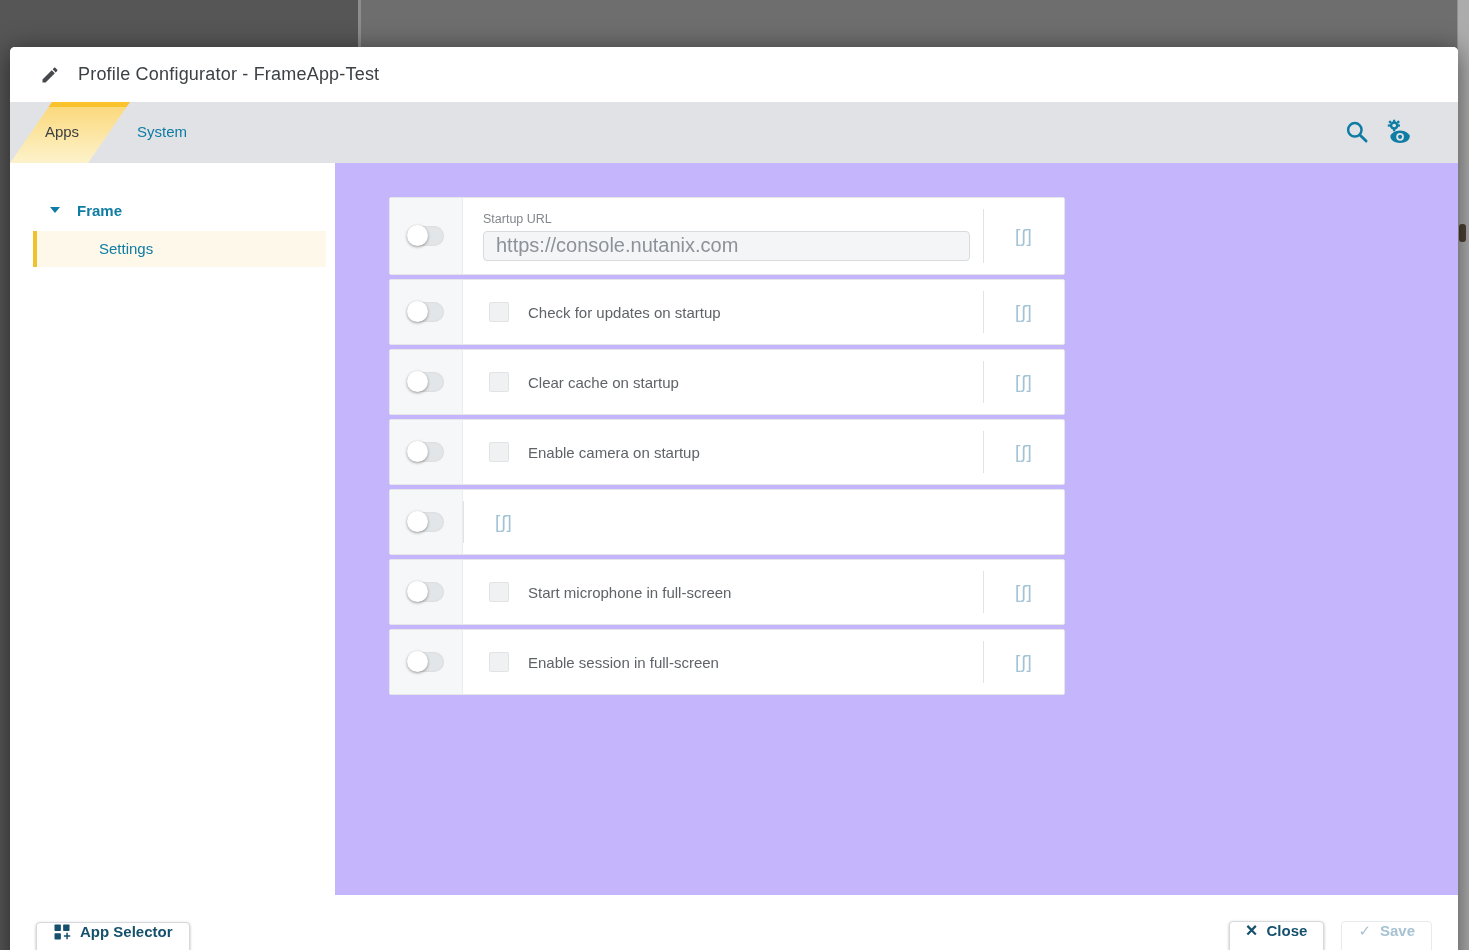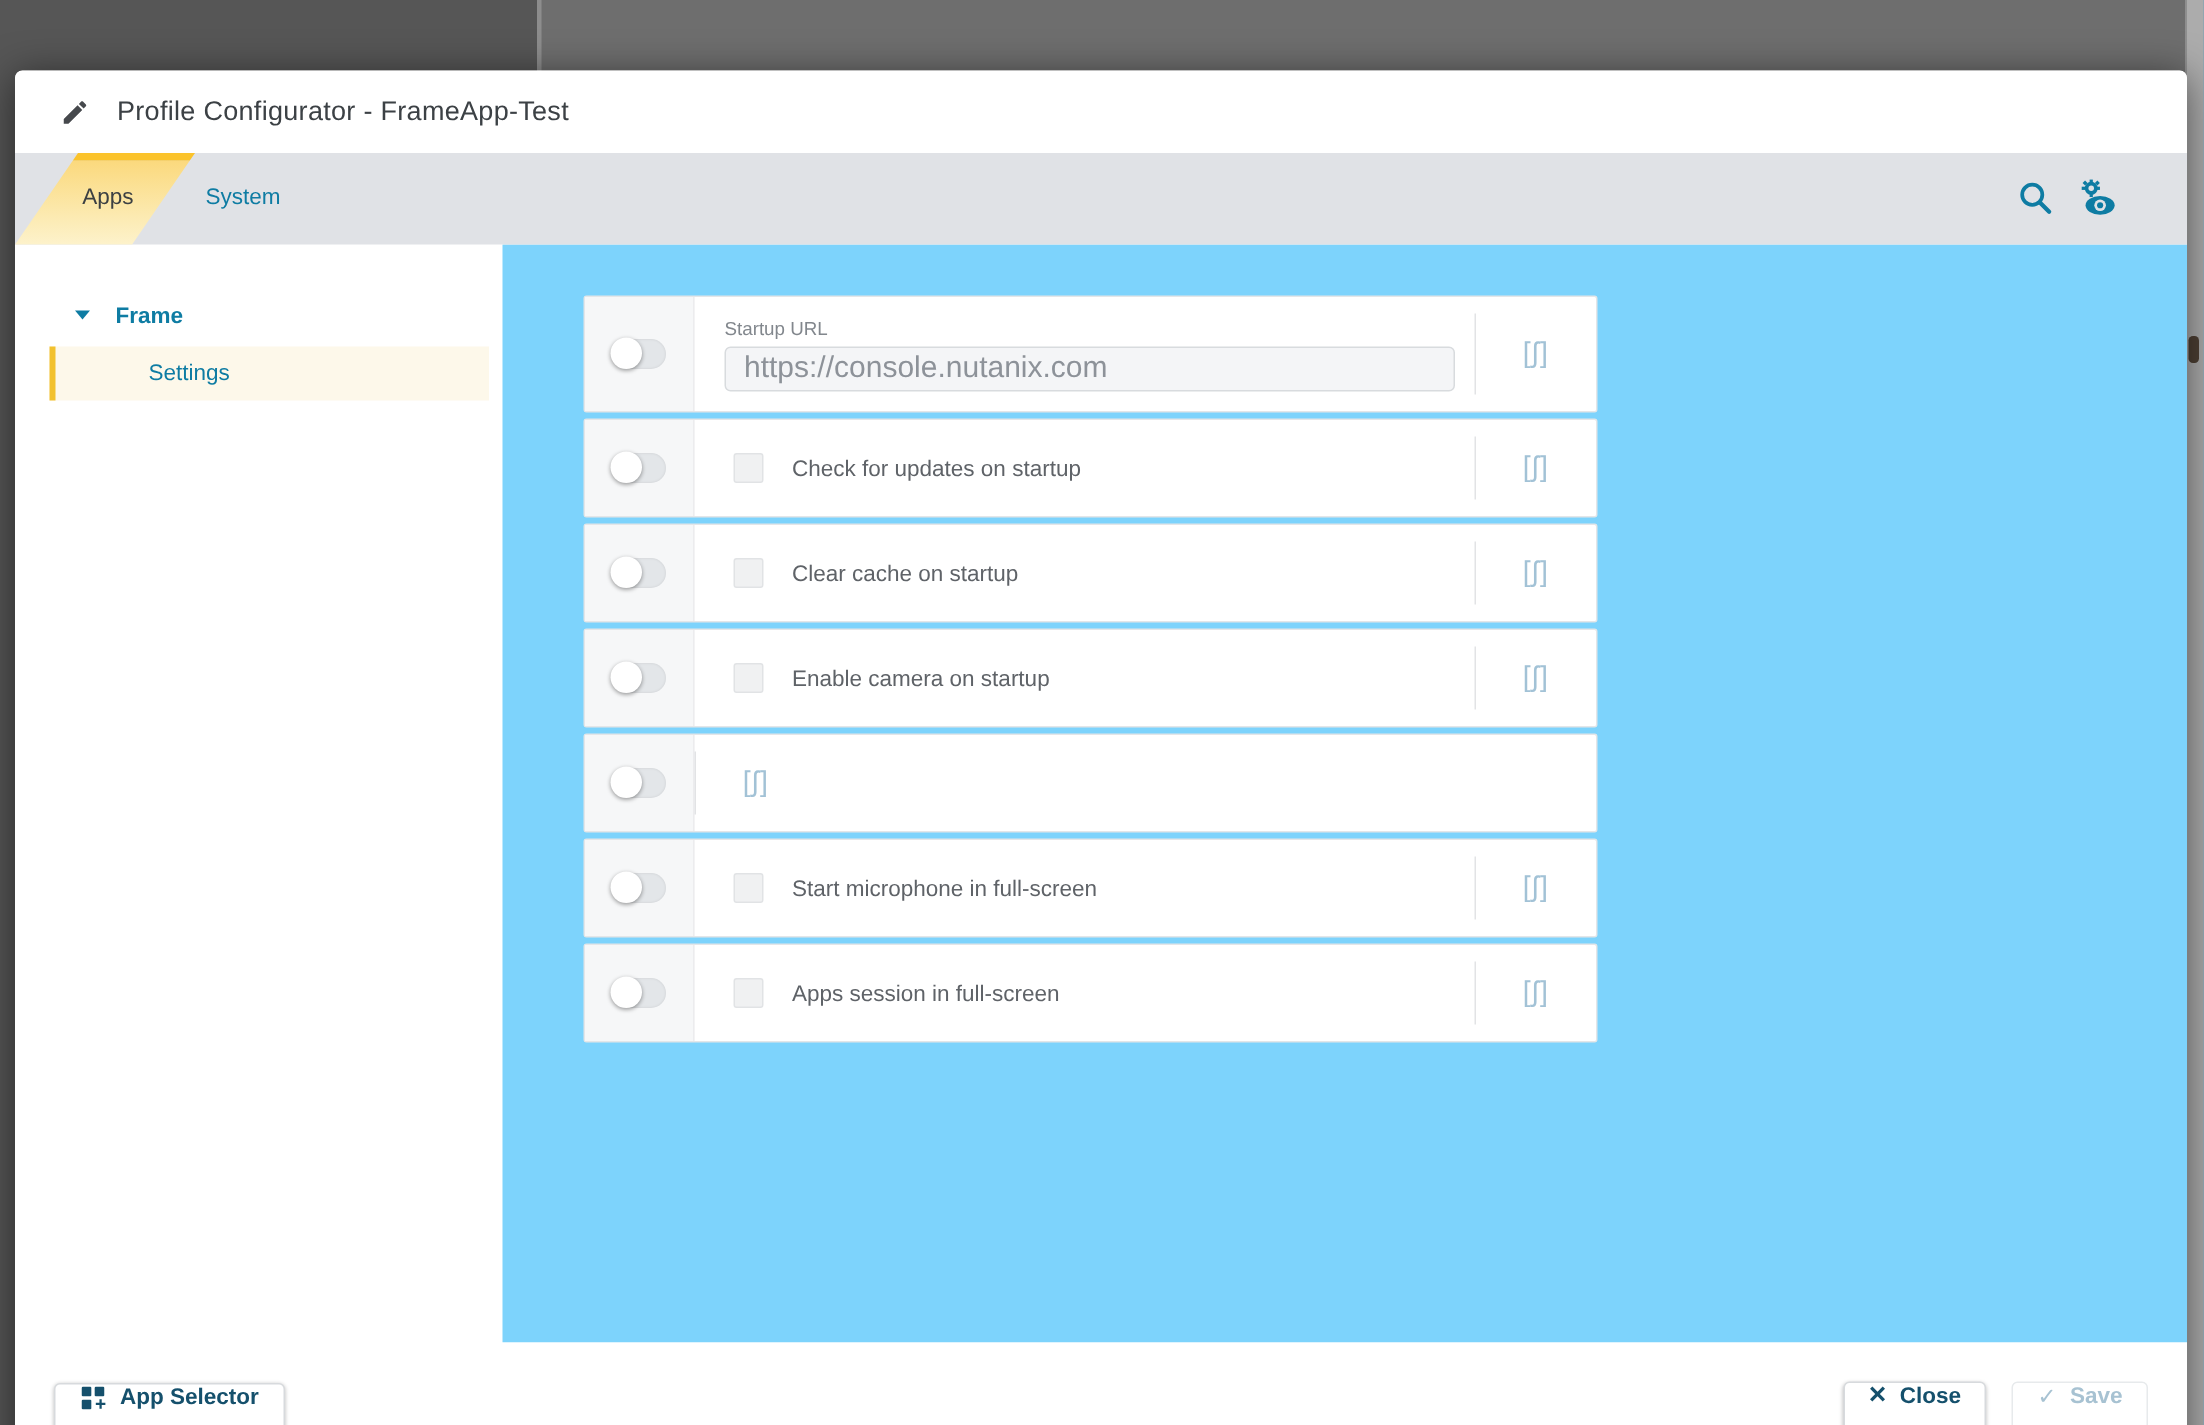--- a/index.html
+++ b/index.html
@@ -34,7 +34,7 @@
     border-top:5px solid #fbc32b;box-sizing:border-box;
   }
   .tab-label{position:absolute;top:21px;font-size:15px;font-weight:500;cursor:pointer;}
-  .tab-apps{left:32px;width:60px;text-align:center;color:#3c4043;}
+  .tab-apps{left:22px;width:60px;text-align:center;color:#3c4043;}
   .tab-system{left:112px;width:80px;text-align:center;color:#0e7ca3;}
   .tab-icons{position:absolute;right:44px;top:14px;display:flex;align-items:center;gap:12px;}
   .icon-btn{width:30px;height:32px;display:flex;align-items:center;justify-content:center;cursor:pointer;}

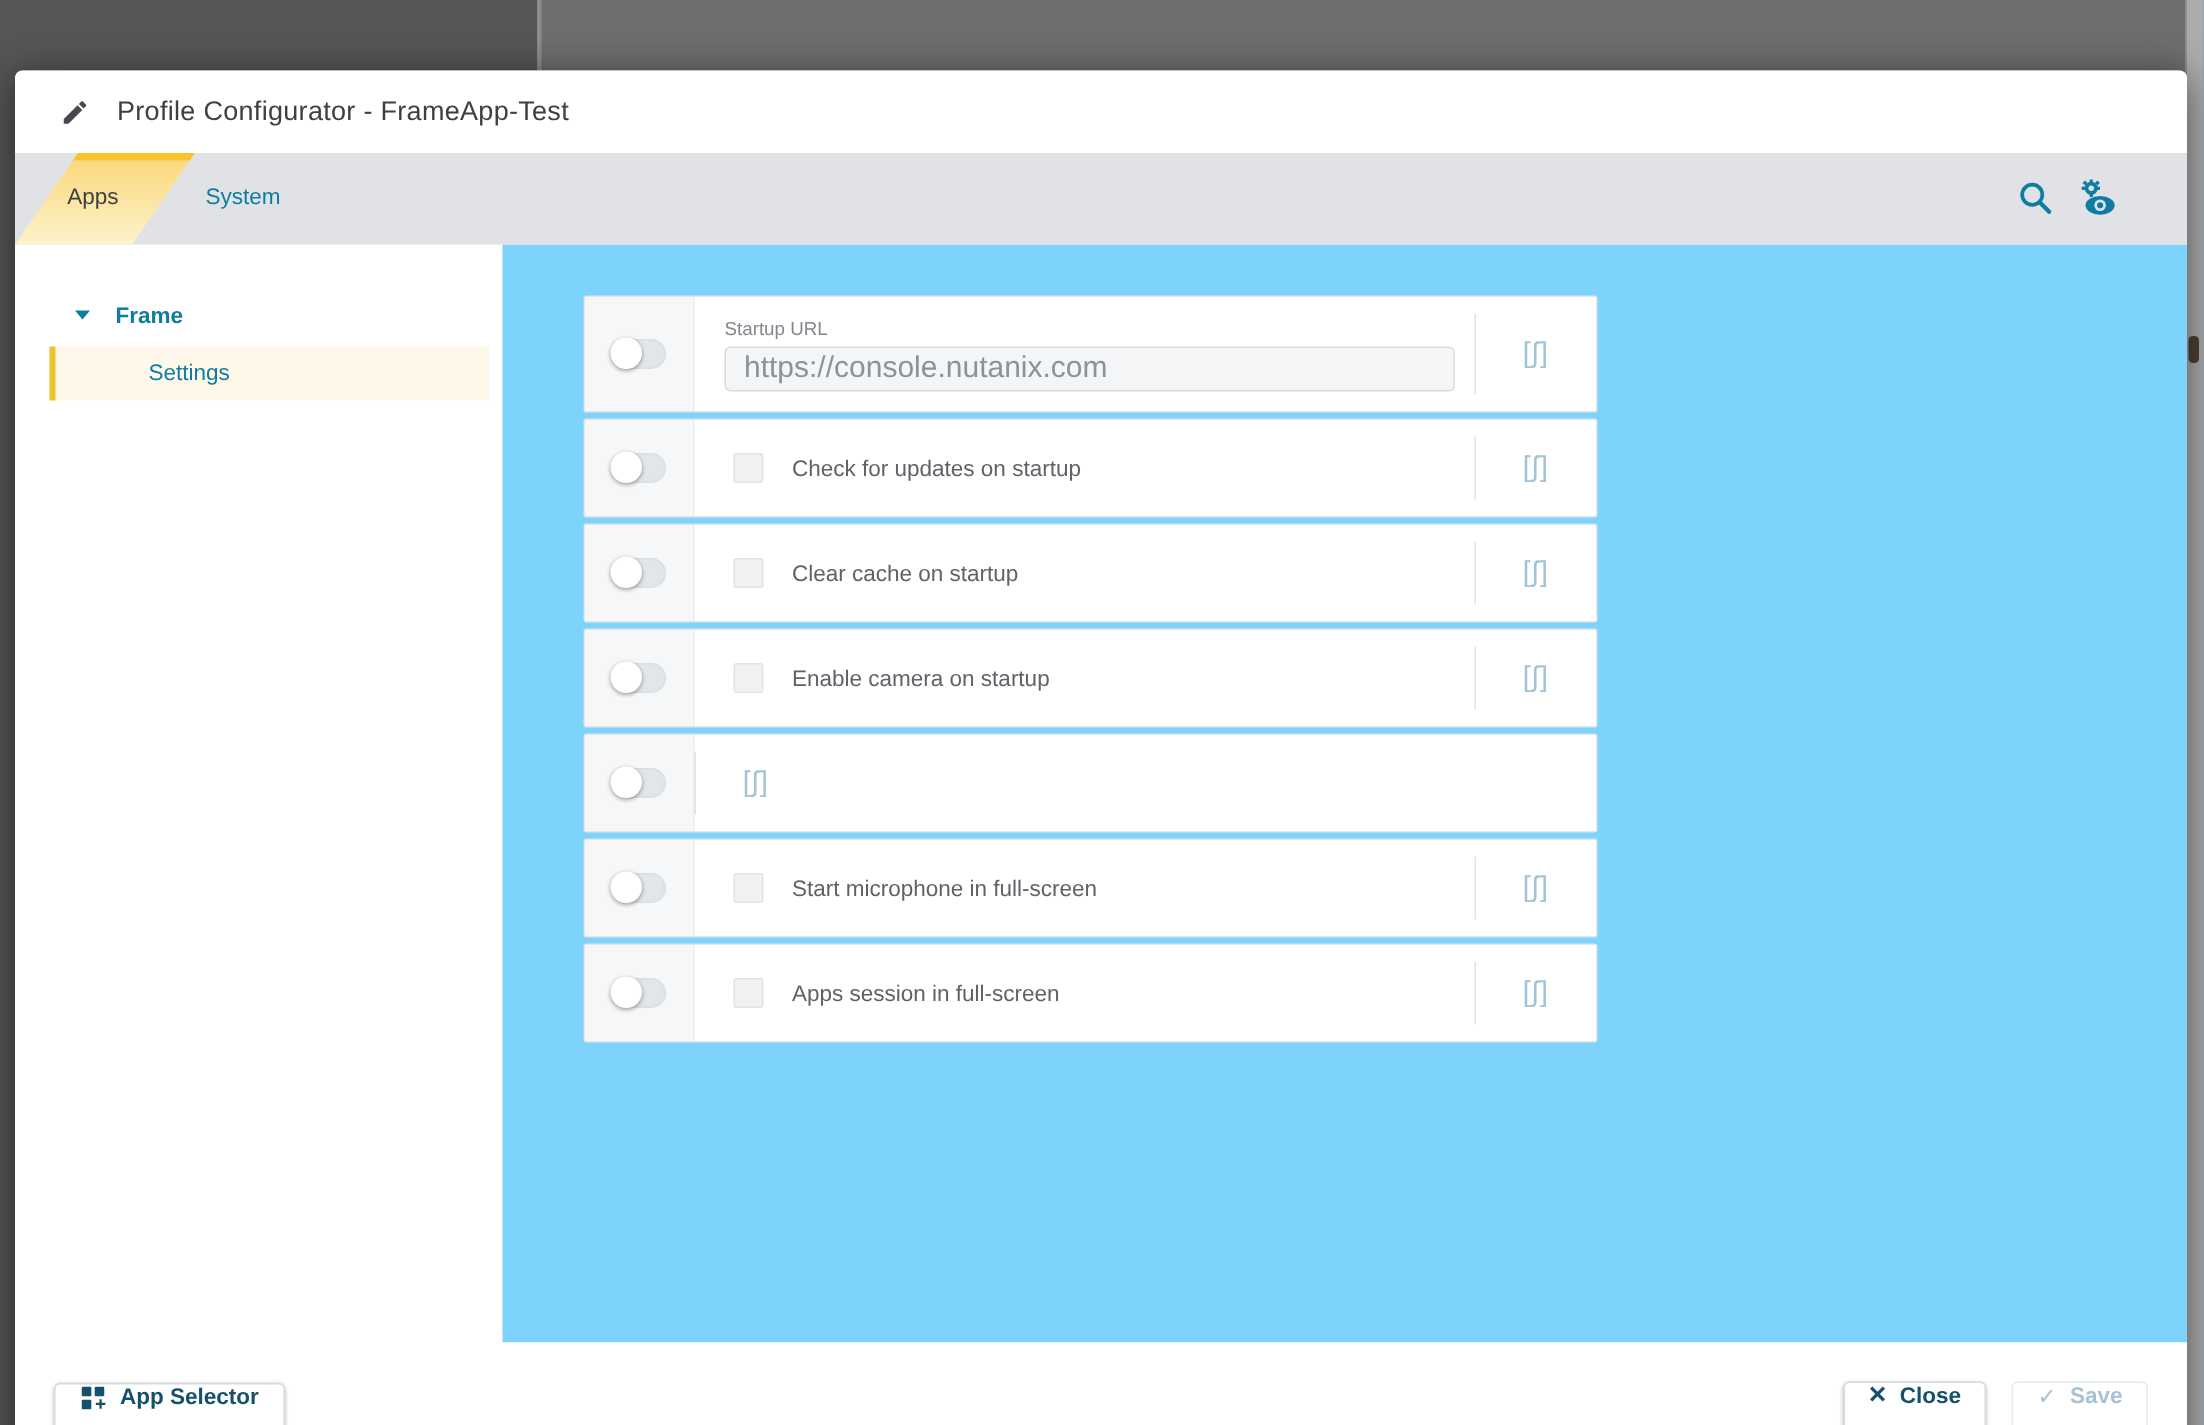--- a/index.html
+++ b/index.html
@@ -49,7 +49,7 @@
     background:#fdf8ea;border-left:4px solid #f2c12e;
     padding-left:62px;color:#0e7ca3;font-size:15px;cursor:pointer;box-sizing:border-box;
   }
-  .main{flex:1 1 auto;background:#7dd3fc;padding:34px 0 0 54px;box-sizing:border-box;overflow:hidden;}
+  .main{flex:1 1 auto;background:#c4b5fd;padding:34px 0 0 54px;box-sizing:border-box;overflow:hidden;}
   .rows{width:676px;}
   .row{
     display:flex;background:#fff;border:1px solid #e4e6e8;border-radius:2px;

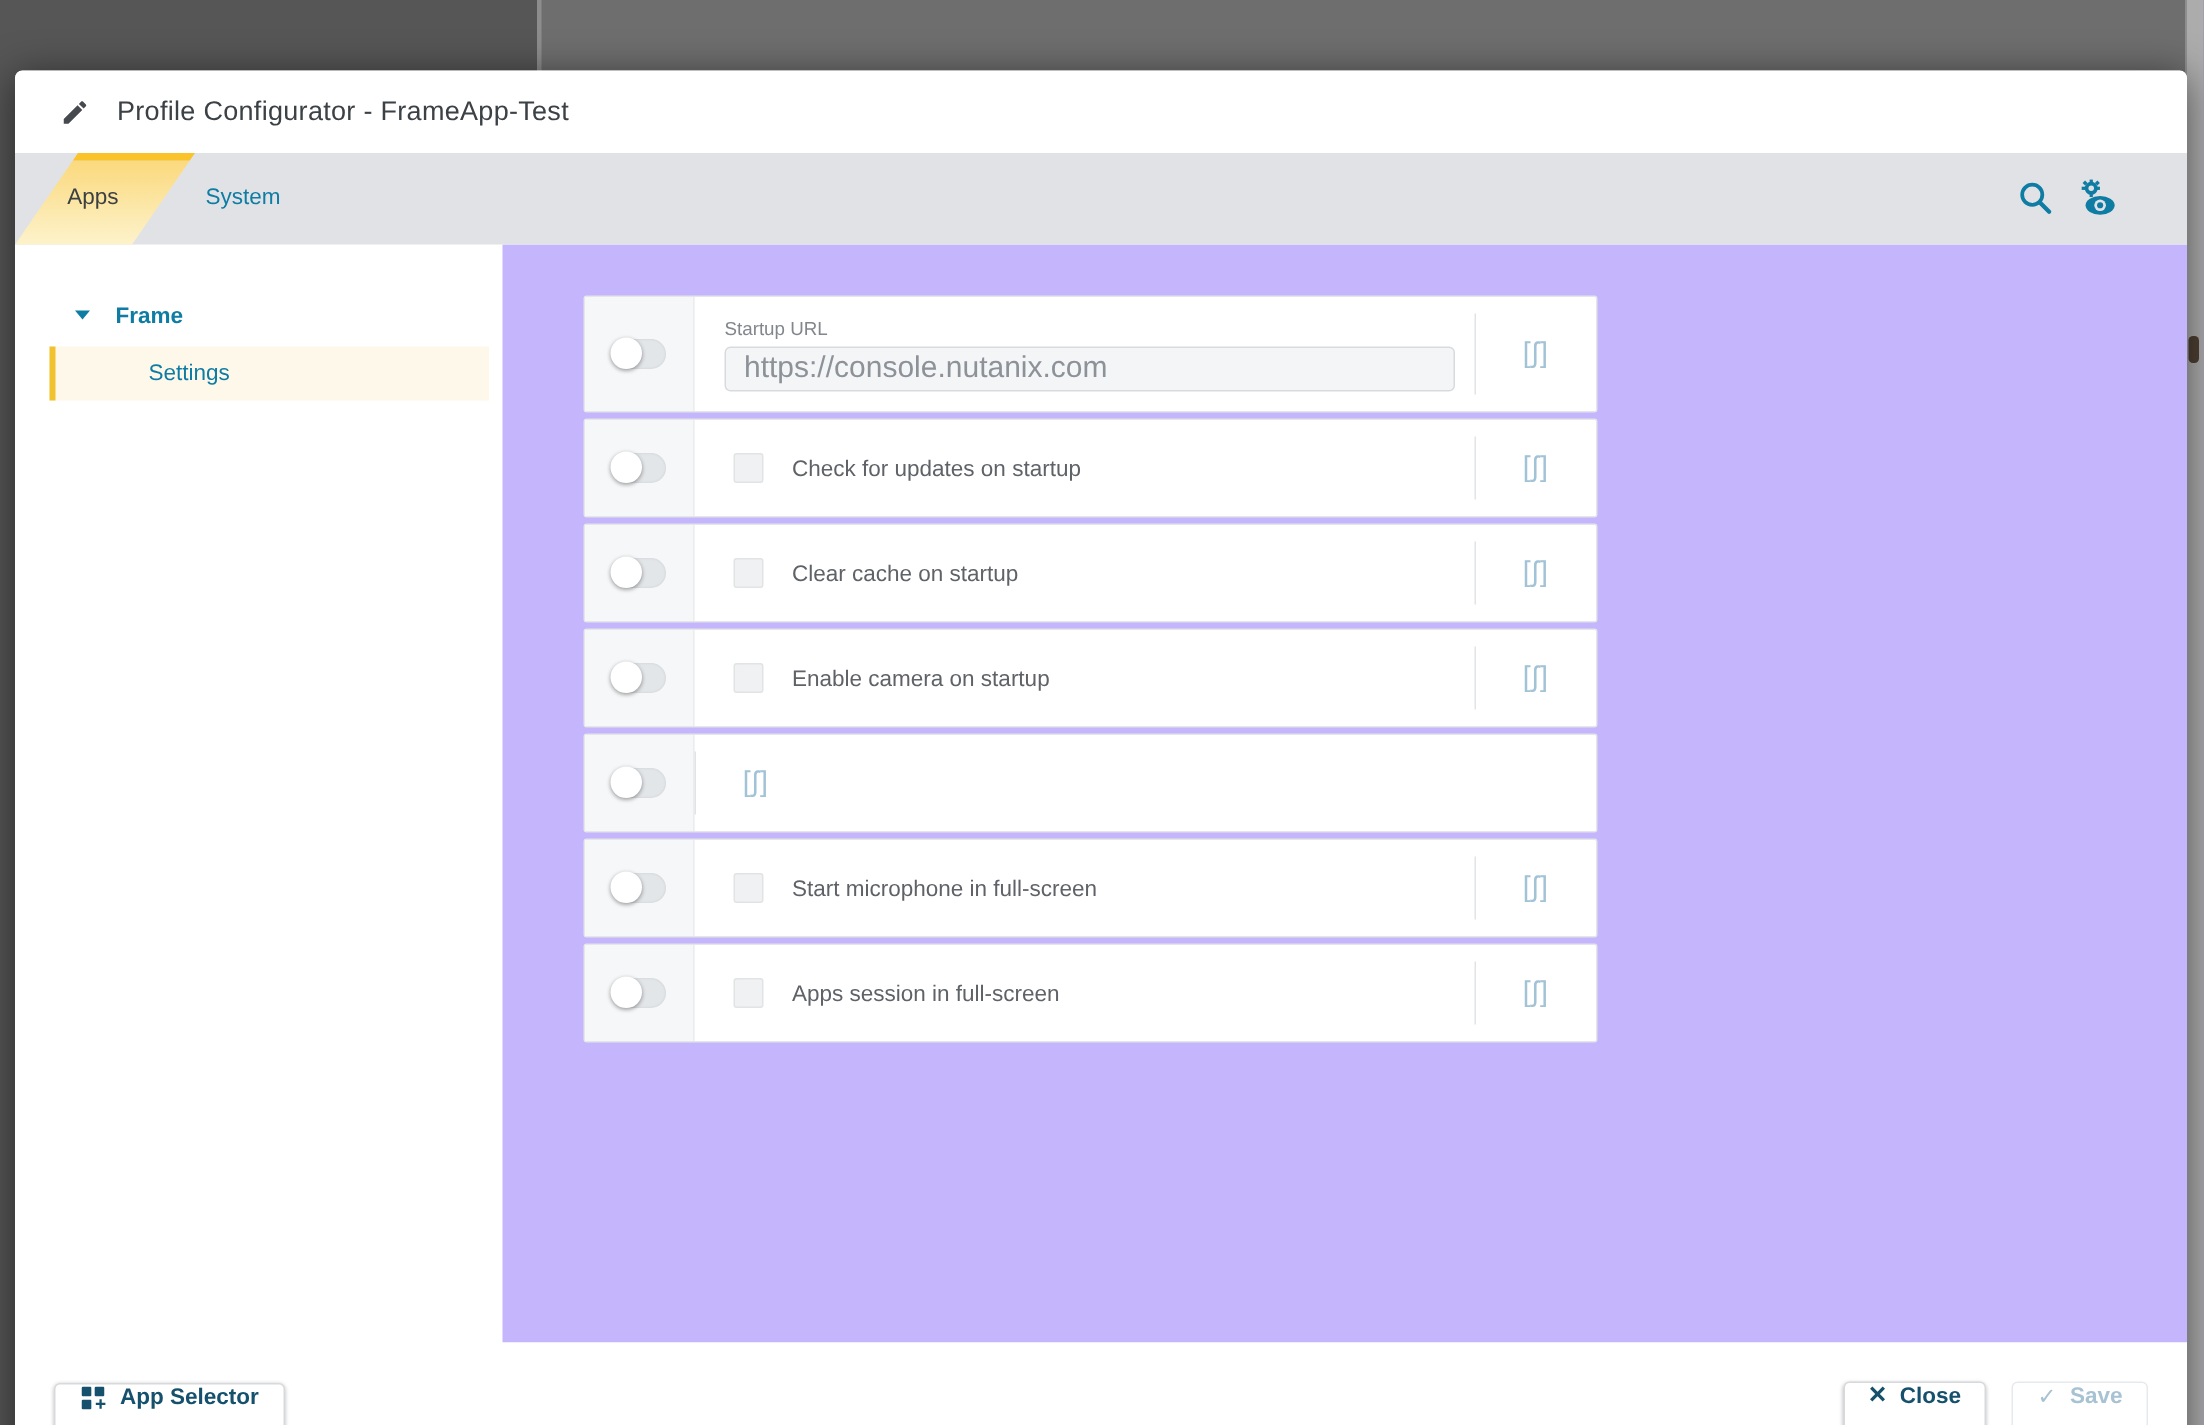--- a/index.html
+++ b/index.html
@@ -254,7 +254,7 @@
           </div>
           <div class="cell-main">
             <span class="checkbox"></span>
-            <span class="row-label">Apps session in full-screen</span>
+            <span class="row-label">Enable session in full-screen</span>
           </div>
           <div class="cell-divider"></div>
           <div class="cell-icon">

